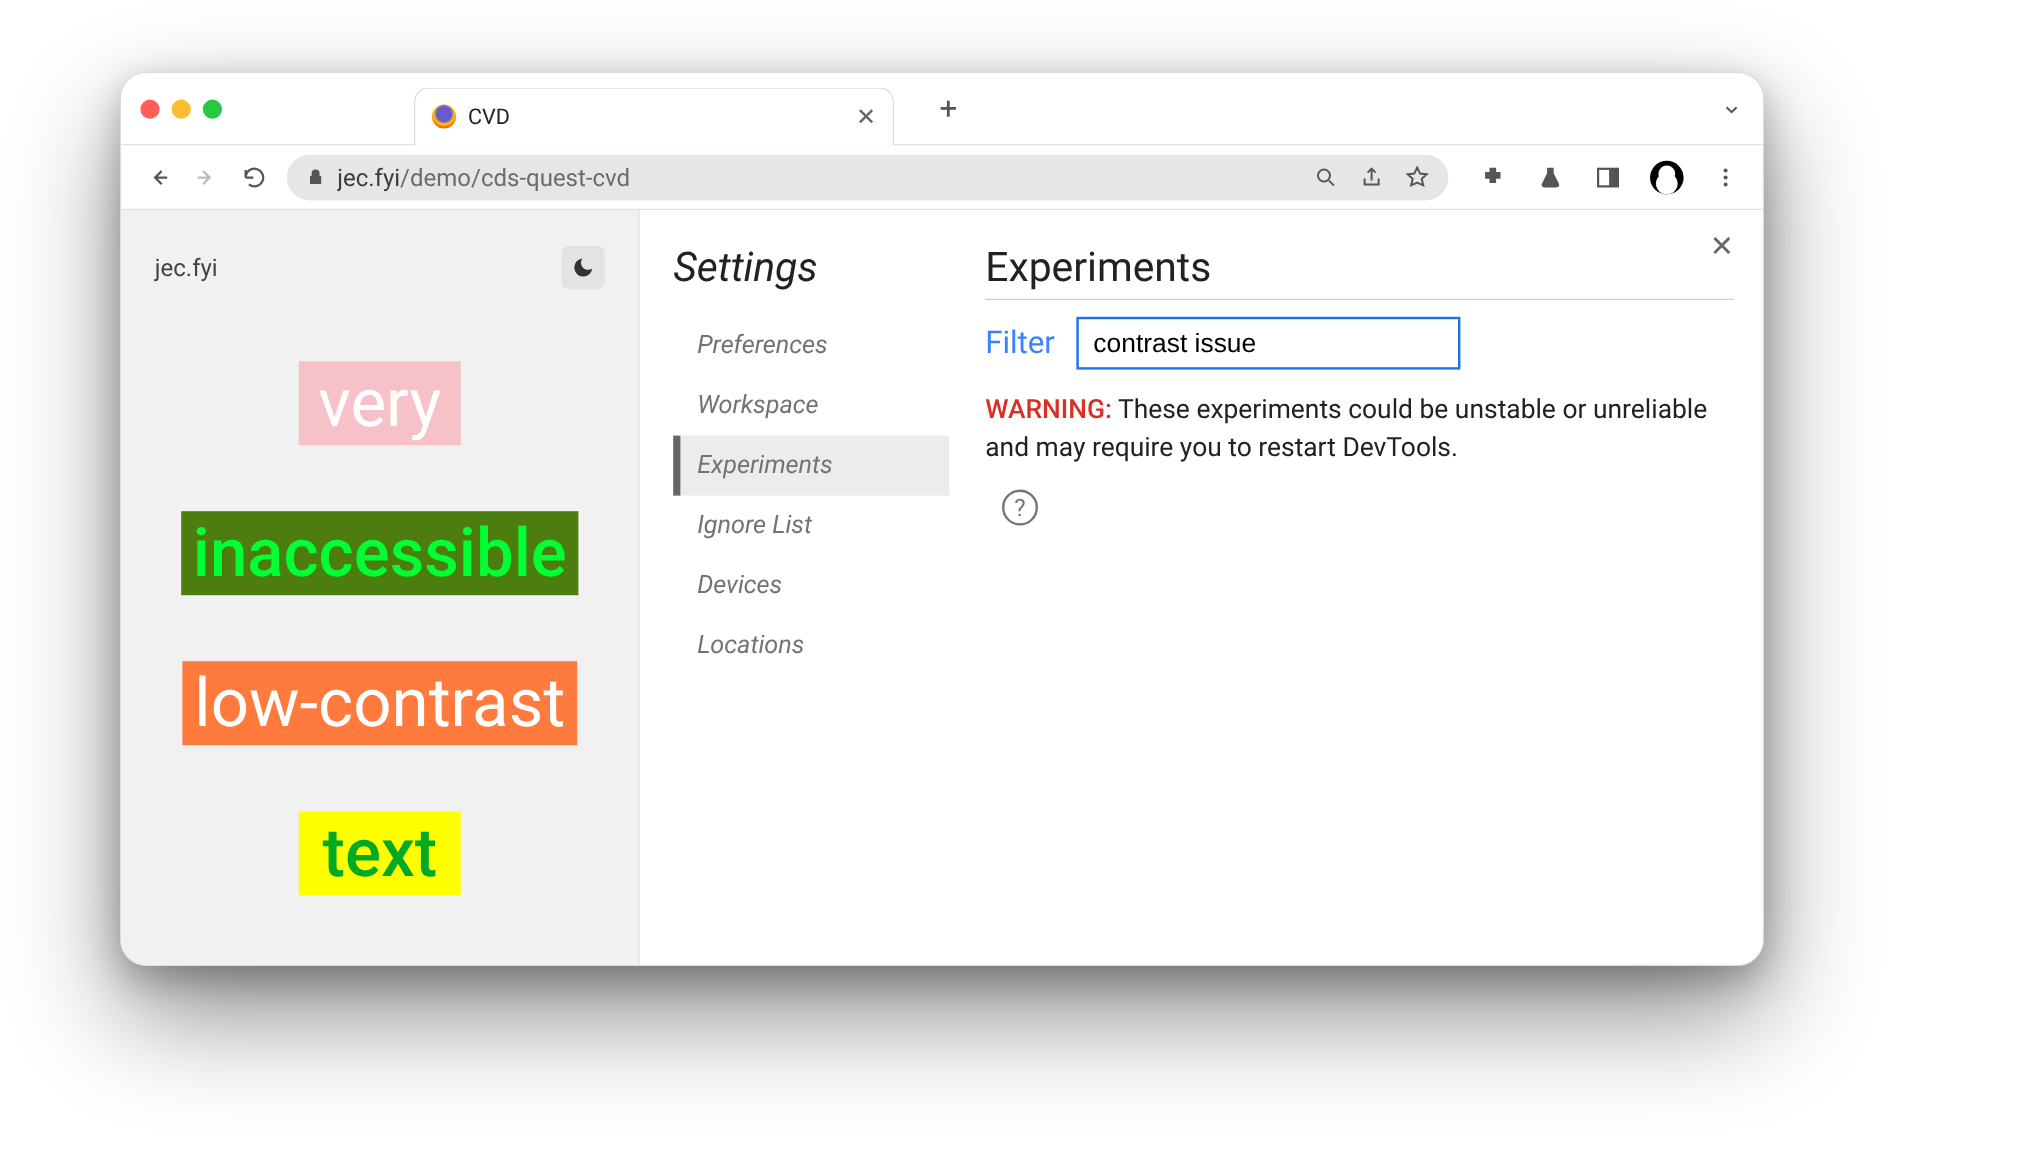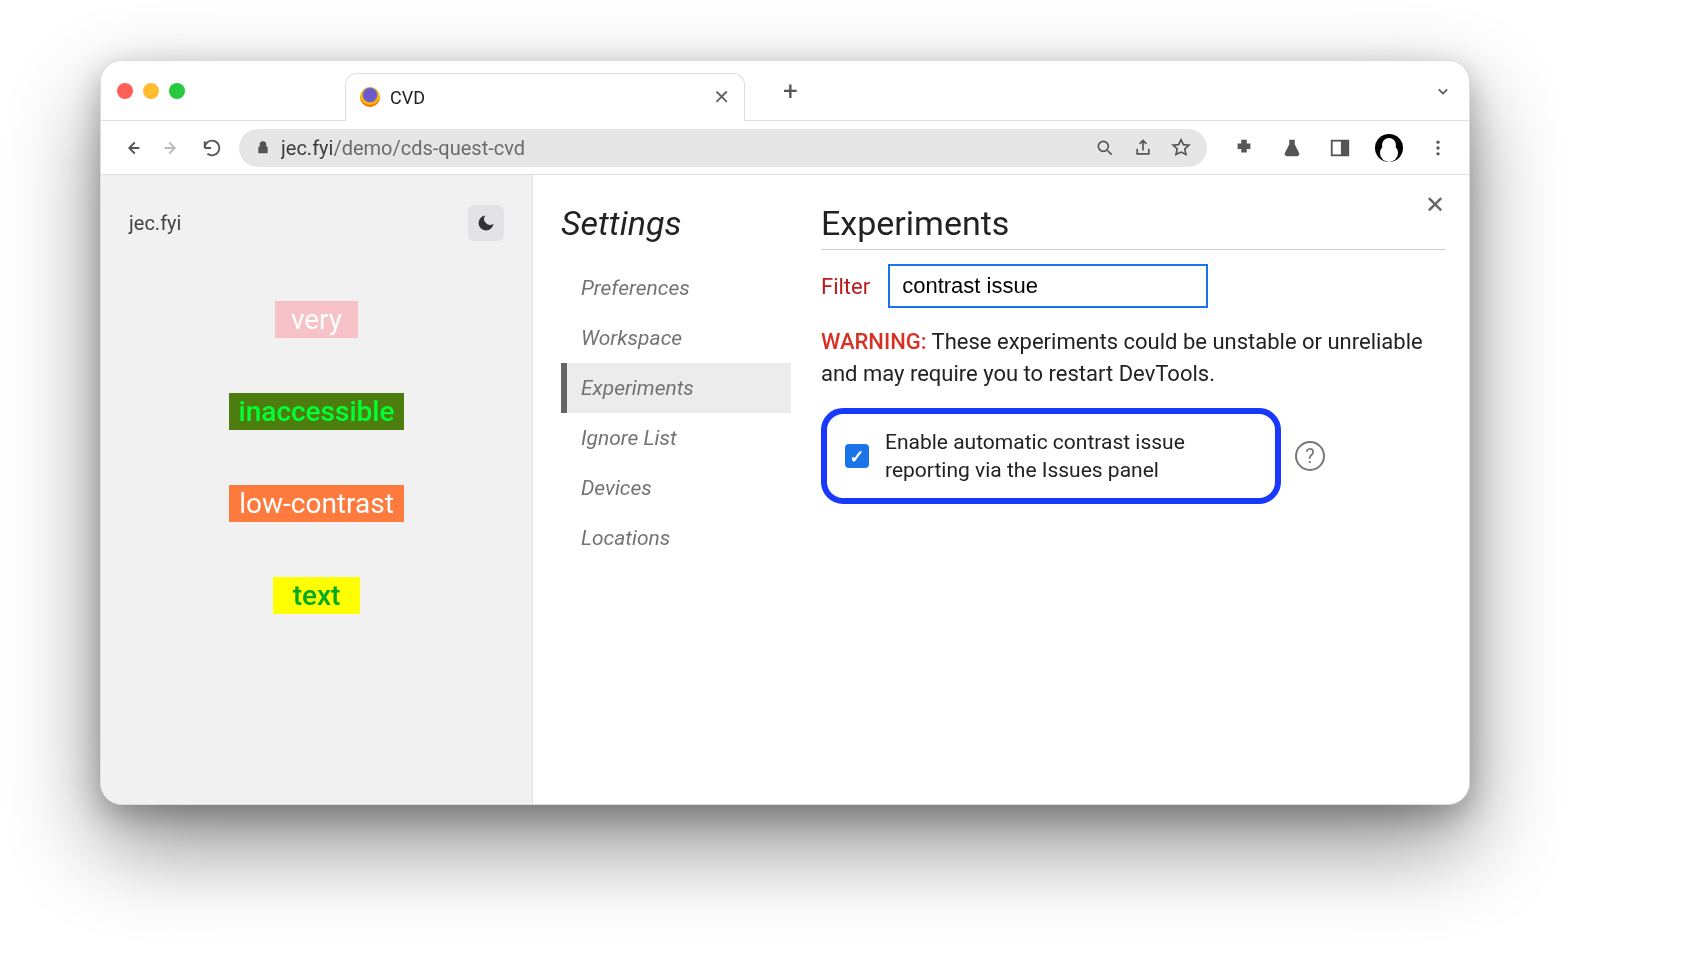--- a/index.html
+++ b/index.html
@@ -113,7 +113,7 @@
   .experiments { flex:1; padding-left:30px; }
   .exp-title { font-size:34px; font-weight:400; color:#222; margin-bottom:14px; border-bottom:1px solid #ccc; padding-bottom:6px;}
   .filter-row { display:flex; align-items:center; gap:18px; margin: 14px 0 18px; }
-  .filter-label { font-size:22px; color:#b91c1c; }
+  .filter-label { font-size:26px; color:#3b82f6; }
   .filter-input { border: 2px solid #1a73e8; height:44px; width:320px; font-size:22px; padding:0 12px; outline:none; }
   .warning-text { font-size:22px; color:#222; line-height:1.45; margin-bottom:18px; }
   .warning-text .warn { color:#d93025; font-weight:500; }

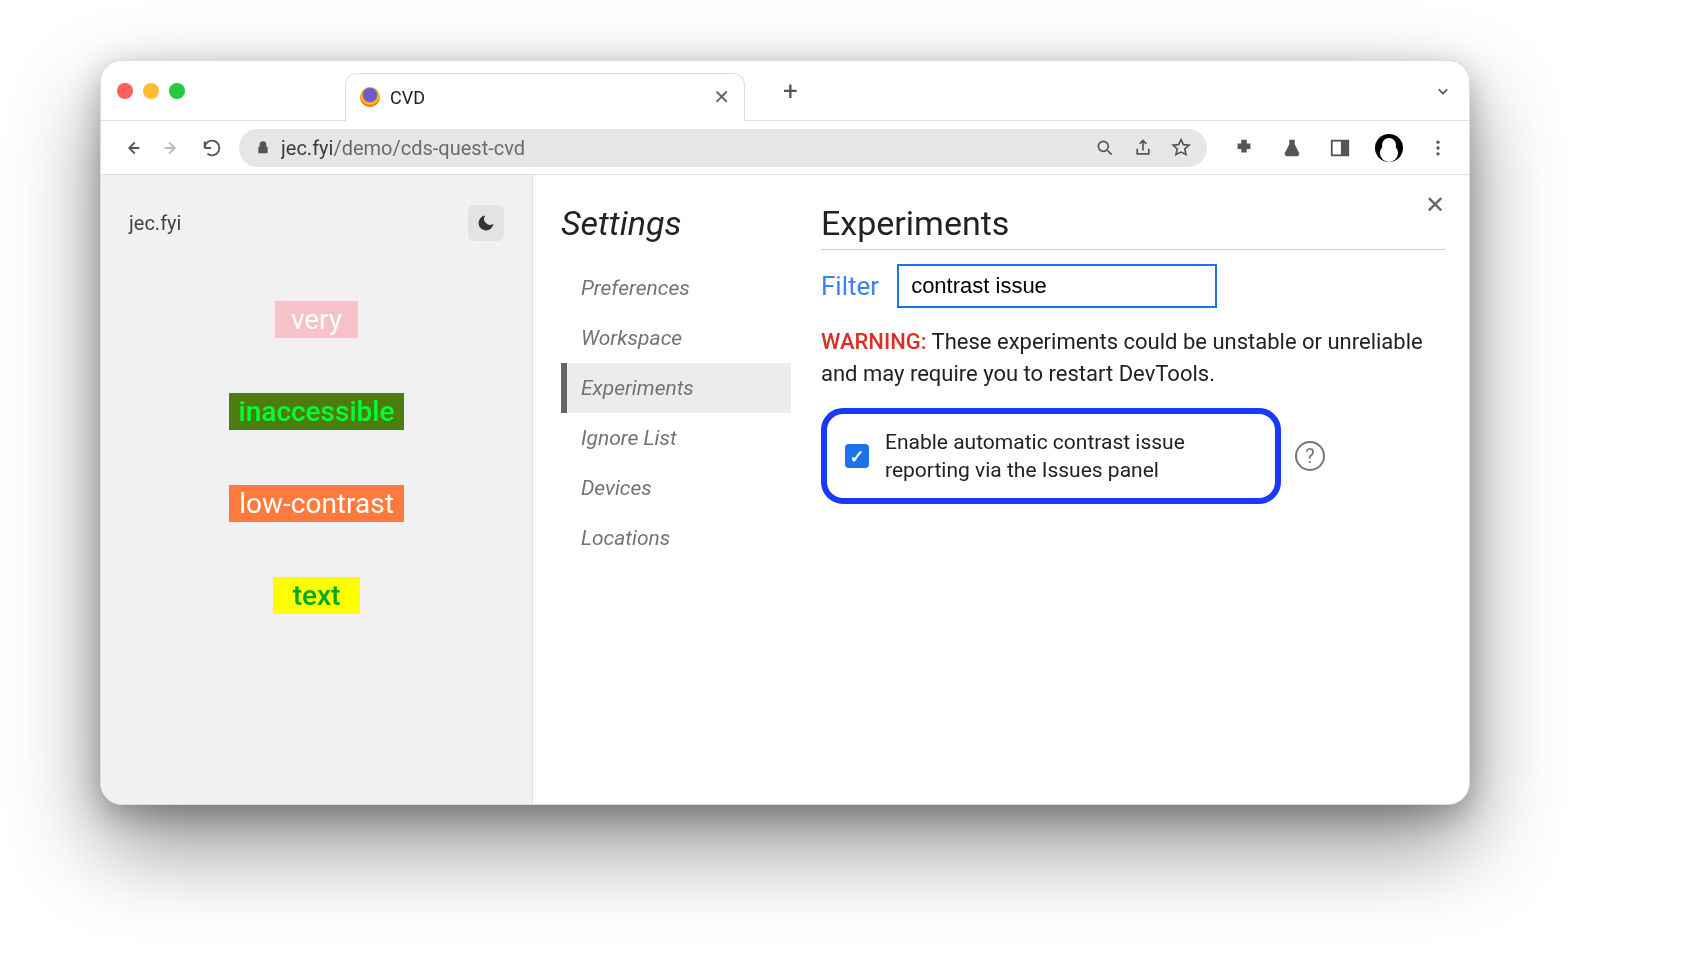--- a/index.html
+++ b/index.html
@@ -96,7 +96,7 @@
   }
   .page-header { font-size: 20px; color:#444; padding: 30px 28px 0; display:flex; justify-content:space-between; align-items:center;}
   .theme-toggle { width:36px; height:36px; border-radius:6px; background:#e3e3e5; display:flex; align-items:center; justify-content:center; }
-  .demo-words { display:flex; flex-direction:column; align-items:center; gap:55px; margin-top:60px; font-size:28px; font-weight:400; }
+  .demo-words { display:flex; flex-direction:column; align-items:center; gap:55px; margin-top:60px; font-size:56px; font-weight:400; }
   .w1 { background:#f6c2c8; color:#fff; padding:2px 16px; }
   .w2 { background:#4d7c0f; color:#00ff33; padding:2px 10px; font-weight:500; }
   .w3 { background:#ff7a3d; color:#fff; padding:2px 10px; }

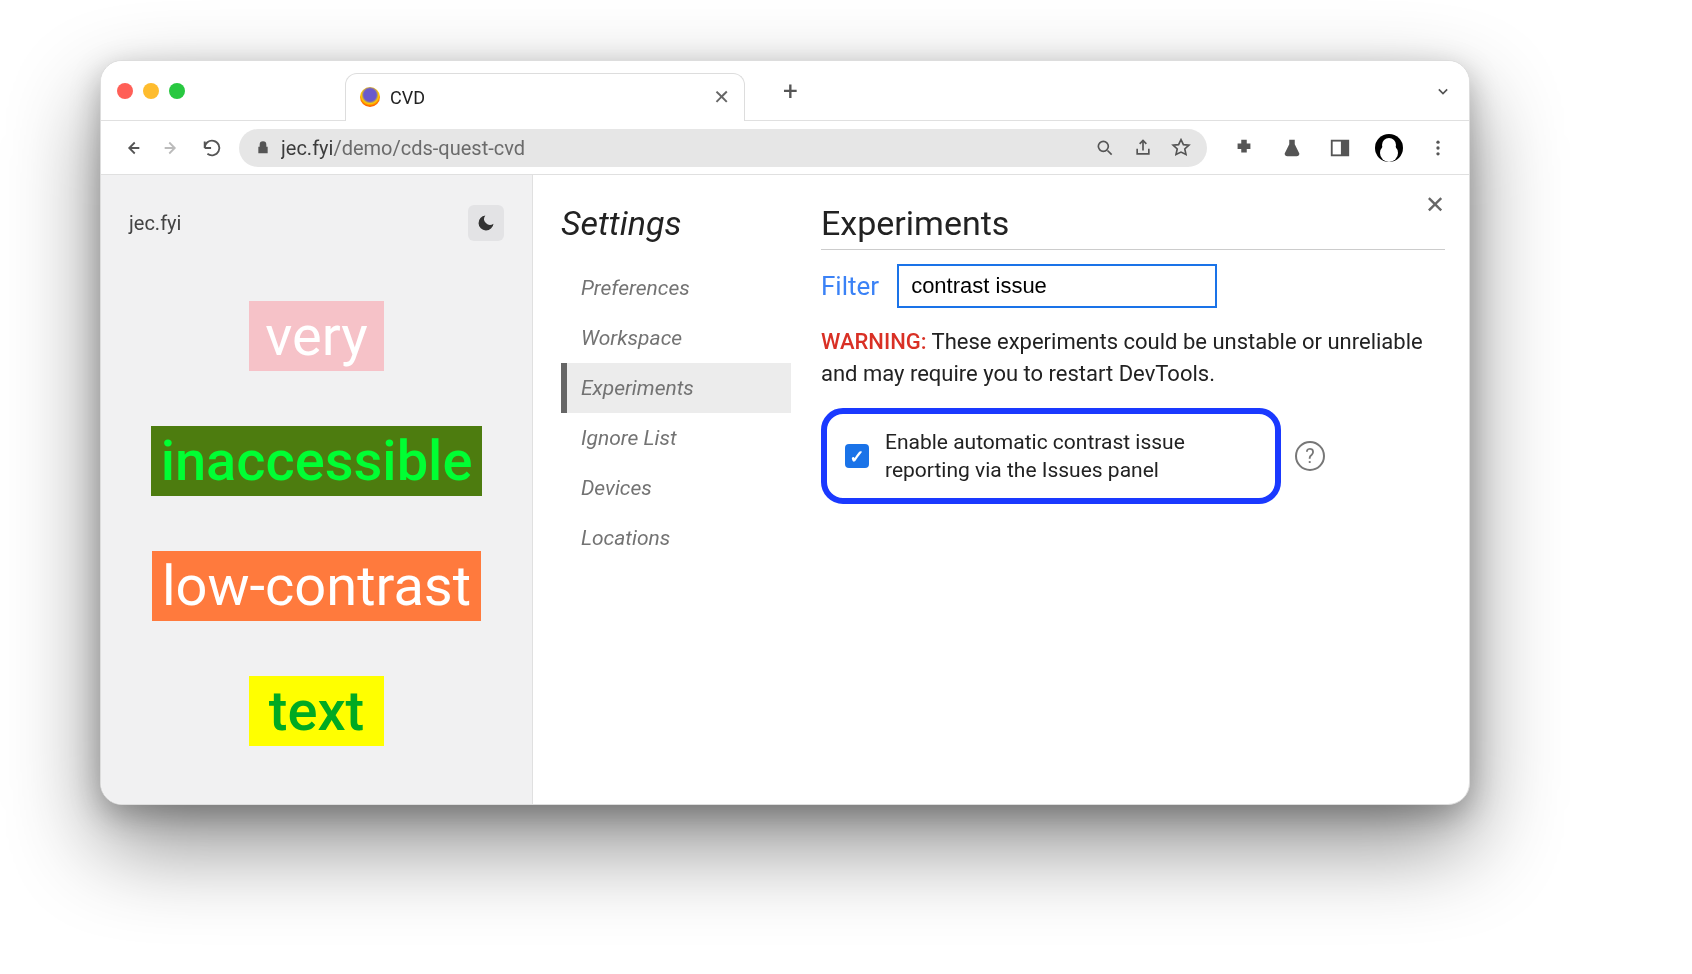--- a/index.html
+++ b/index.html
@@ -272,10 +272,6 @@
           <span class="warn">WARNING:</span><span> These experiments could be unstable or unreliable and may require you to restart DevTools.</span>
         </div>
         <div class="hb-row">
-          <div class="highlight-box">
-            <div class="cb"></div>
-            <div class="exp-label">Enable automatic contrast issue reporting via the Issues panel</div>
-          </div>
           <div class="help-q">?</div>
         </div>
       </div>

